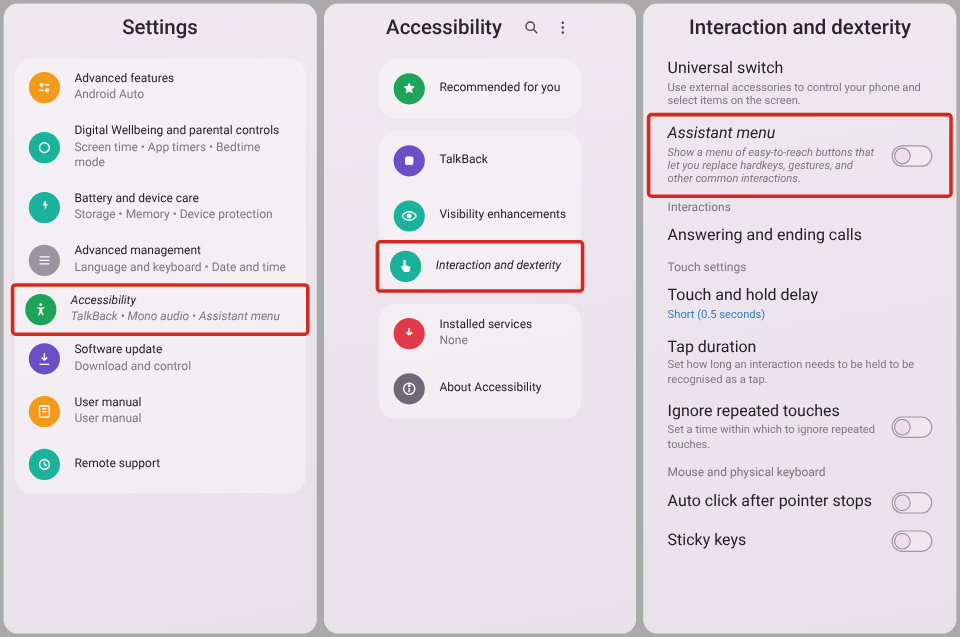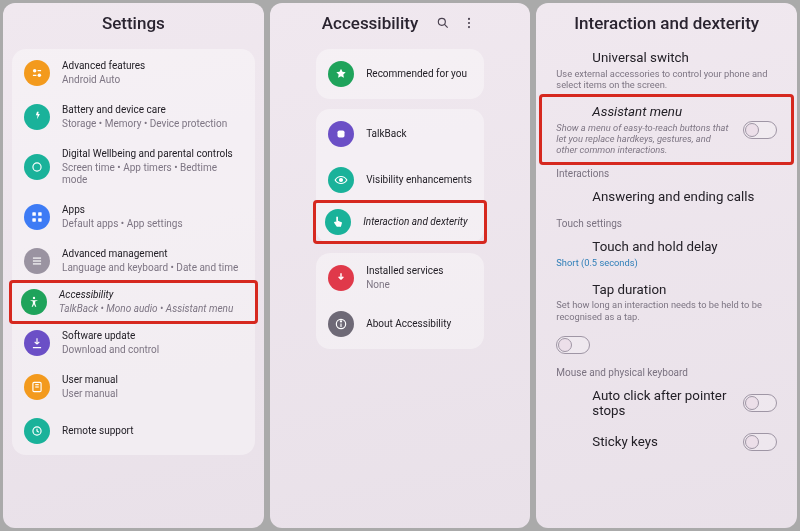--- a/index.html
+++ b/index.html
@@ -67,7 +67,7 @@
   .c-red{background:#e0394a}.c-darkgrey{background:#6e6976}
   
   svg { width:14px; height:14px; display:block; }
-  .p3 .row .title { font-size:13.3px;margin-left:36px; }
+  .p3 .row .title { font-size:13.3px; }
   .p3 .row .sub { font-size:9.3px; }
   .p3 .row { padding:7px 14px; }
 </style>

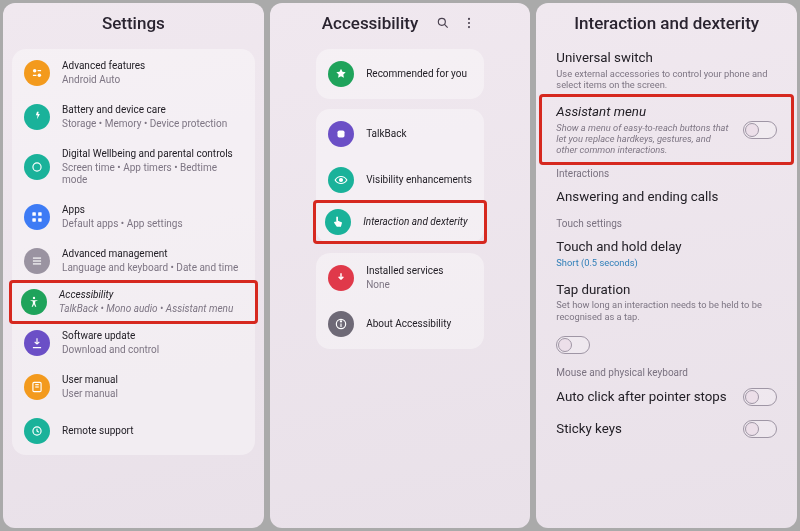--- a/index.html
+++ b/index.html
@@ -95,6 +95,17 @@
         </div>
         <div class="row">
           <span class="ic c-teal">
+            <svg viewBox="0 0 24 24" fill="none" stroke="#fff" stroke-width="2">
+              <circle cx="12" cy="12" r="7"></circle>
+            </svg>
+          </span>
+          <div class="txt">
+            <div class="title">Digital Wellbeing and parental controls</div>
+            <div class="sub">Screen time • App timers • Bedtime mode</div>
+          </div>
+        </div>
+        <div class="row">
+          <span class="ic c-teal">
             <svg viewBox="0 0 24 24" fill="#fff">
               <path d="M12 3l-2 6h3l-1 7 5-9h-3l1-4z"></path>
             </svg>
@@ -102,17 +113,6 @@
           <div class="txt">
             <div class="title">Battery and device care</div>
             <div class="sub">Storage • Memory • Device protection</div>
-          </div>
-        </div>
-        <div class="row">
-          <span class="ic c-teal">
-            <svg viewBox="0 0 24 24" fill="none" stroke="#fff" stroke-width="2">
-              <circle cx="12" cy="12" r="7"></circle>
-            </svg>
-          </span>
-          <div class="txt">
-            <div class="title">Digital Wellbeing and parental controls</div>
-            <div class="sub">Screen time • App timers • Bedtime mode</div>
           </div>
         </div>
         <div class="row">

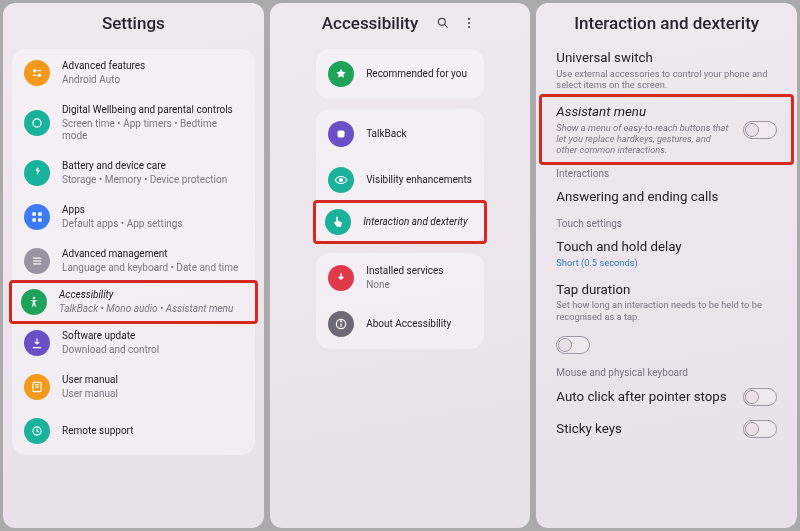--- a/index.html
+++ b/index.html
@@ -113,20 +113,6 @@
           <div class="txt">
             <div class="title">Battery and device care</div>
             <div class="sub">Storage • Memory • Device protection</div>
-          </div>
-        </div>
-        <div class="row">
-          <span class="ic c-blue">
-            <svg viewBox="0 0 24 24" fill="#fff">
-              <rect x="4" y="4" width="6" height="6" rx="1"></rect>
-              <rect x="14" y="4" width="6" height="6" rx="1"></rect>
-              <rect x="4" y="14" width="6" height="6" rx="1"></rect>
-              <rect x="14" y="14" width="6" height="6" rx="1"></rect>
-            </svg>
-          </span>
-          <div class="txt">
-            <div class="title">Apps</div>
-            <div class="sub">Default apps • App settings</div>
           </div>
         </div>
         <div class="row">

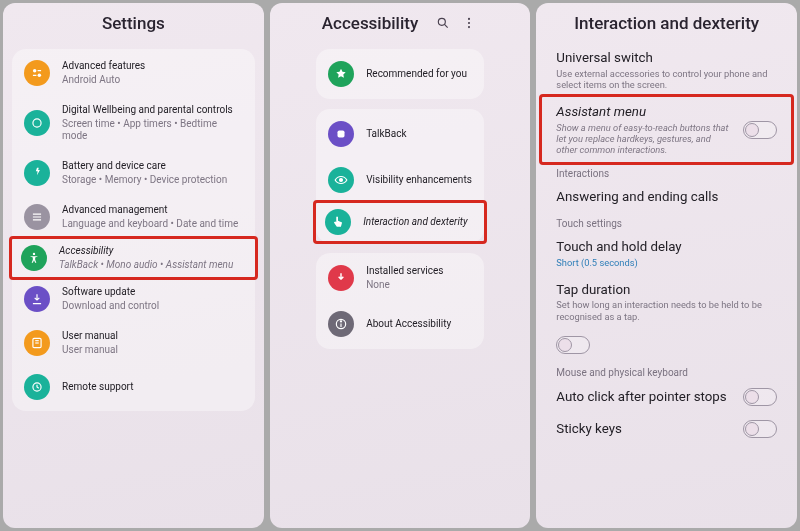--- a/index.html
+++ b/index.html
@@ -311,6 +311,10 @@
         </div>
       </div>
       <div class="row">
+        <div class="txt">
+          <div class="title">Ignore repeated touches</div>
+          <div class="sub">Set a time within which to ignore repeated touches.</div>
+        </div>
         <div class="toggle"></div>
       </div>
       <div class="section-label">Mouse and physical keyboard</div>

